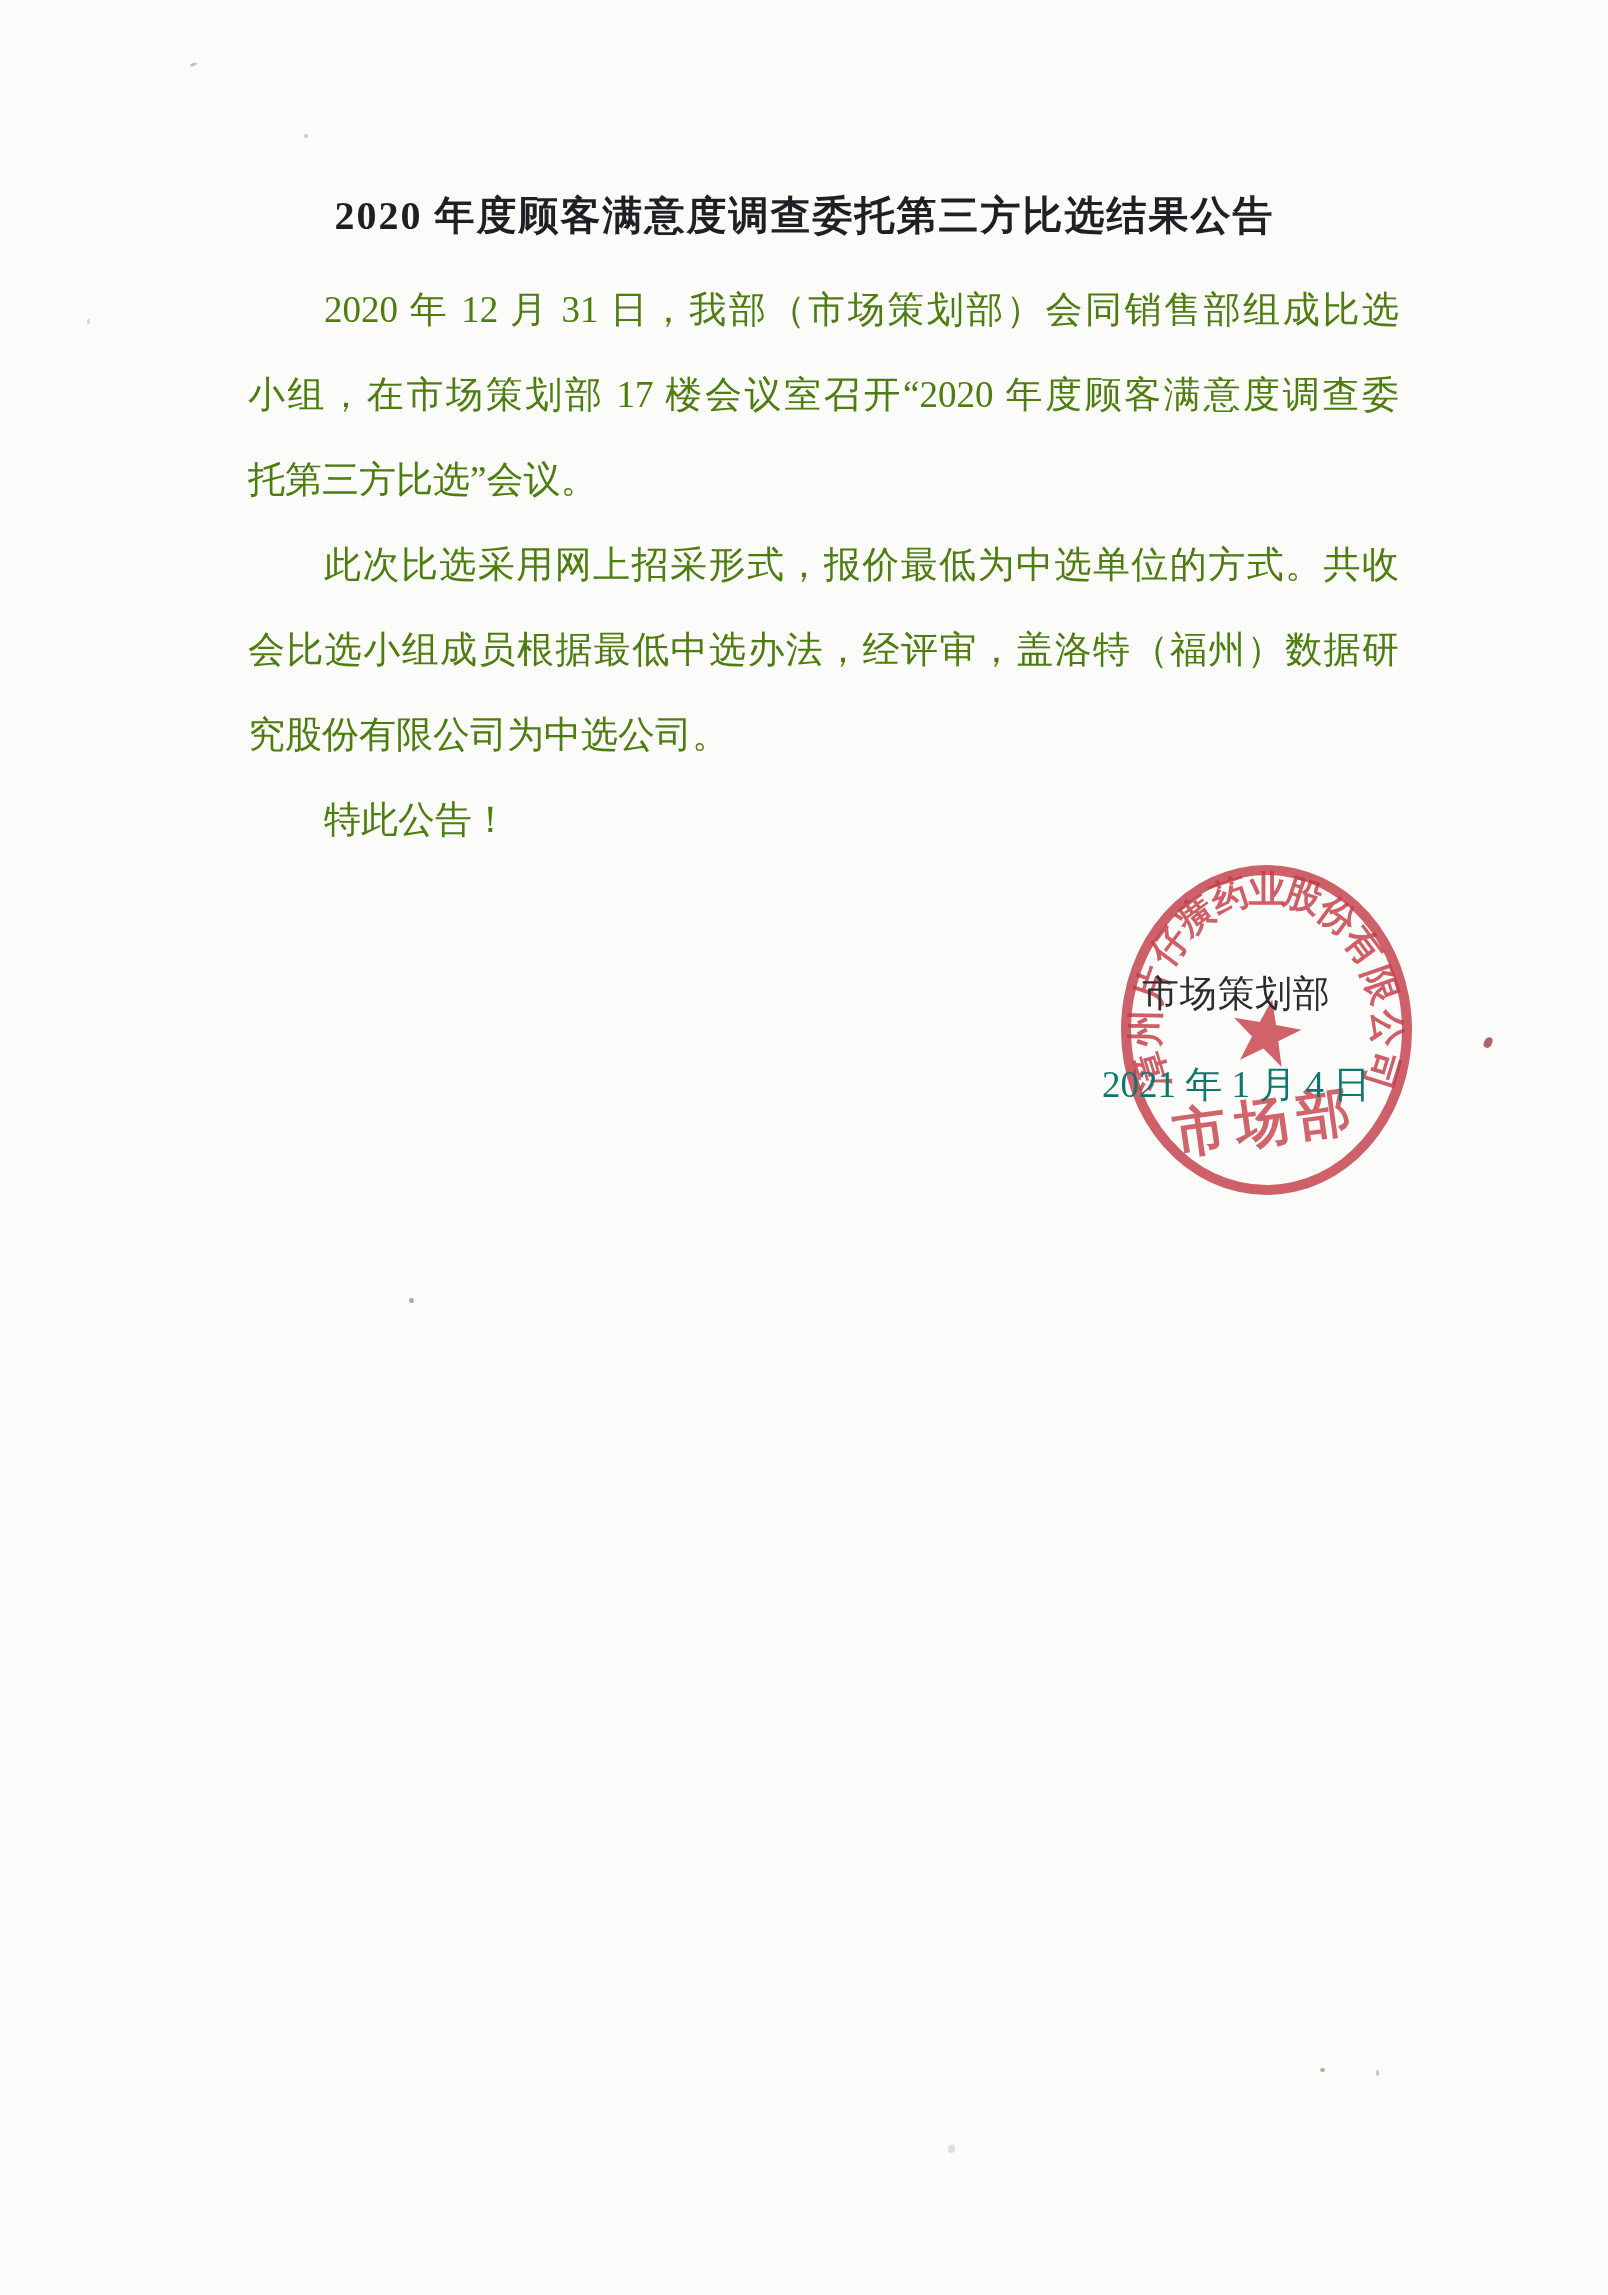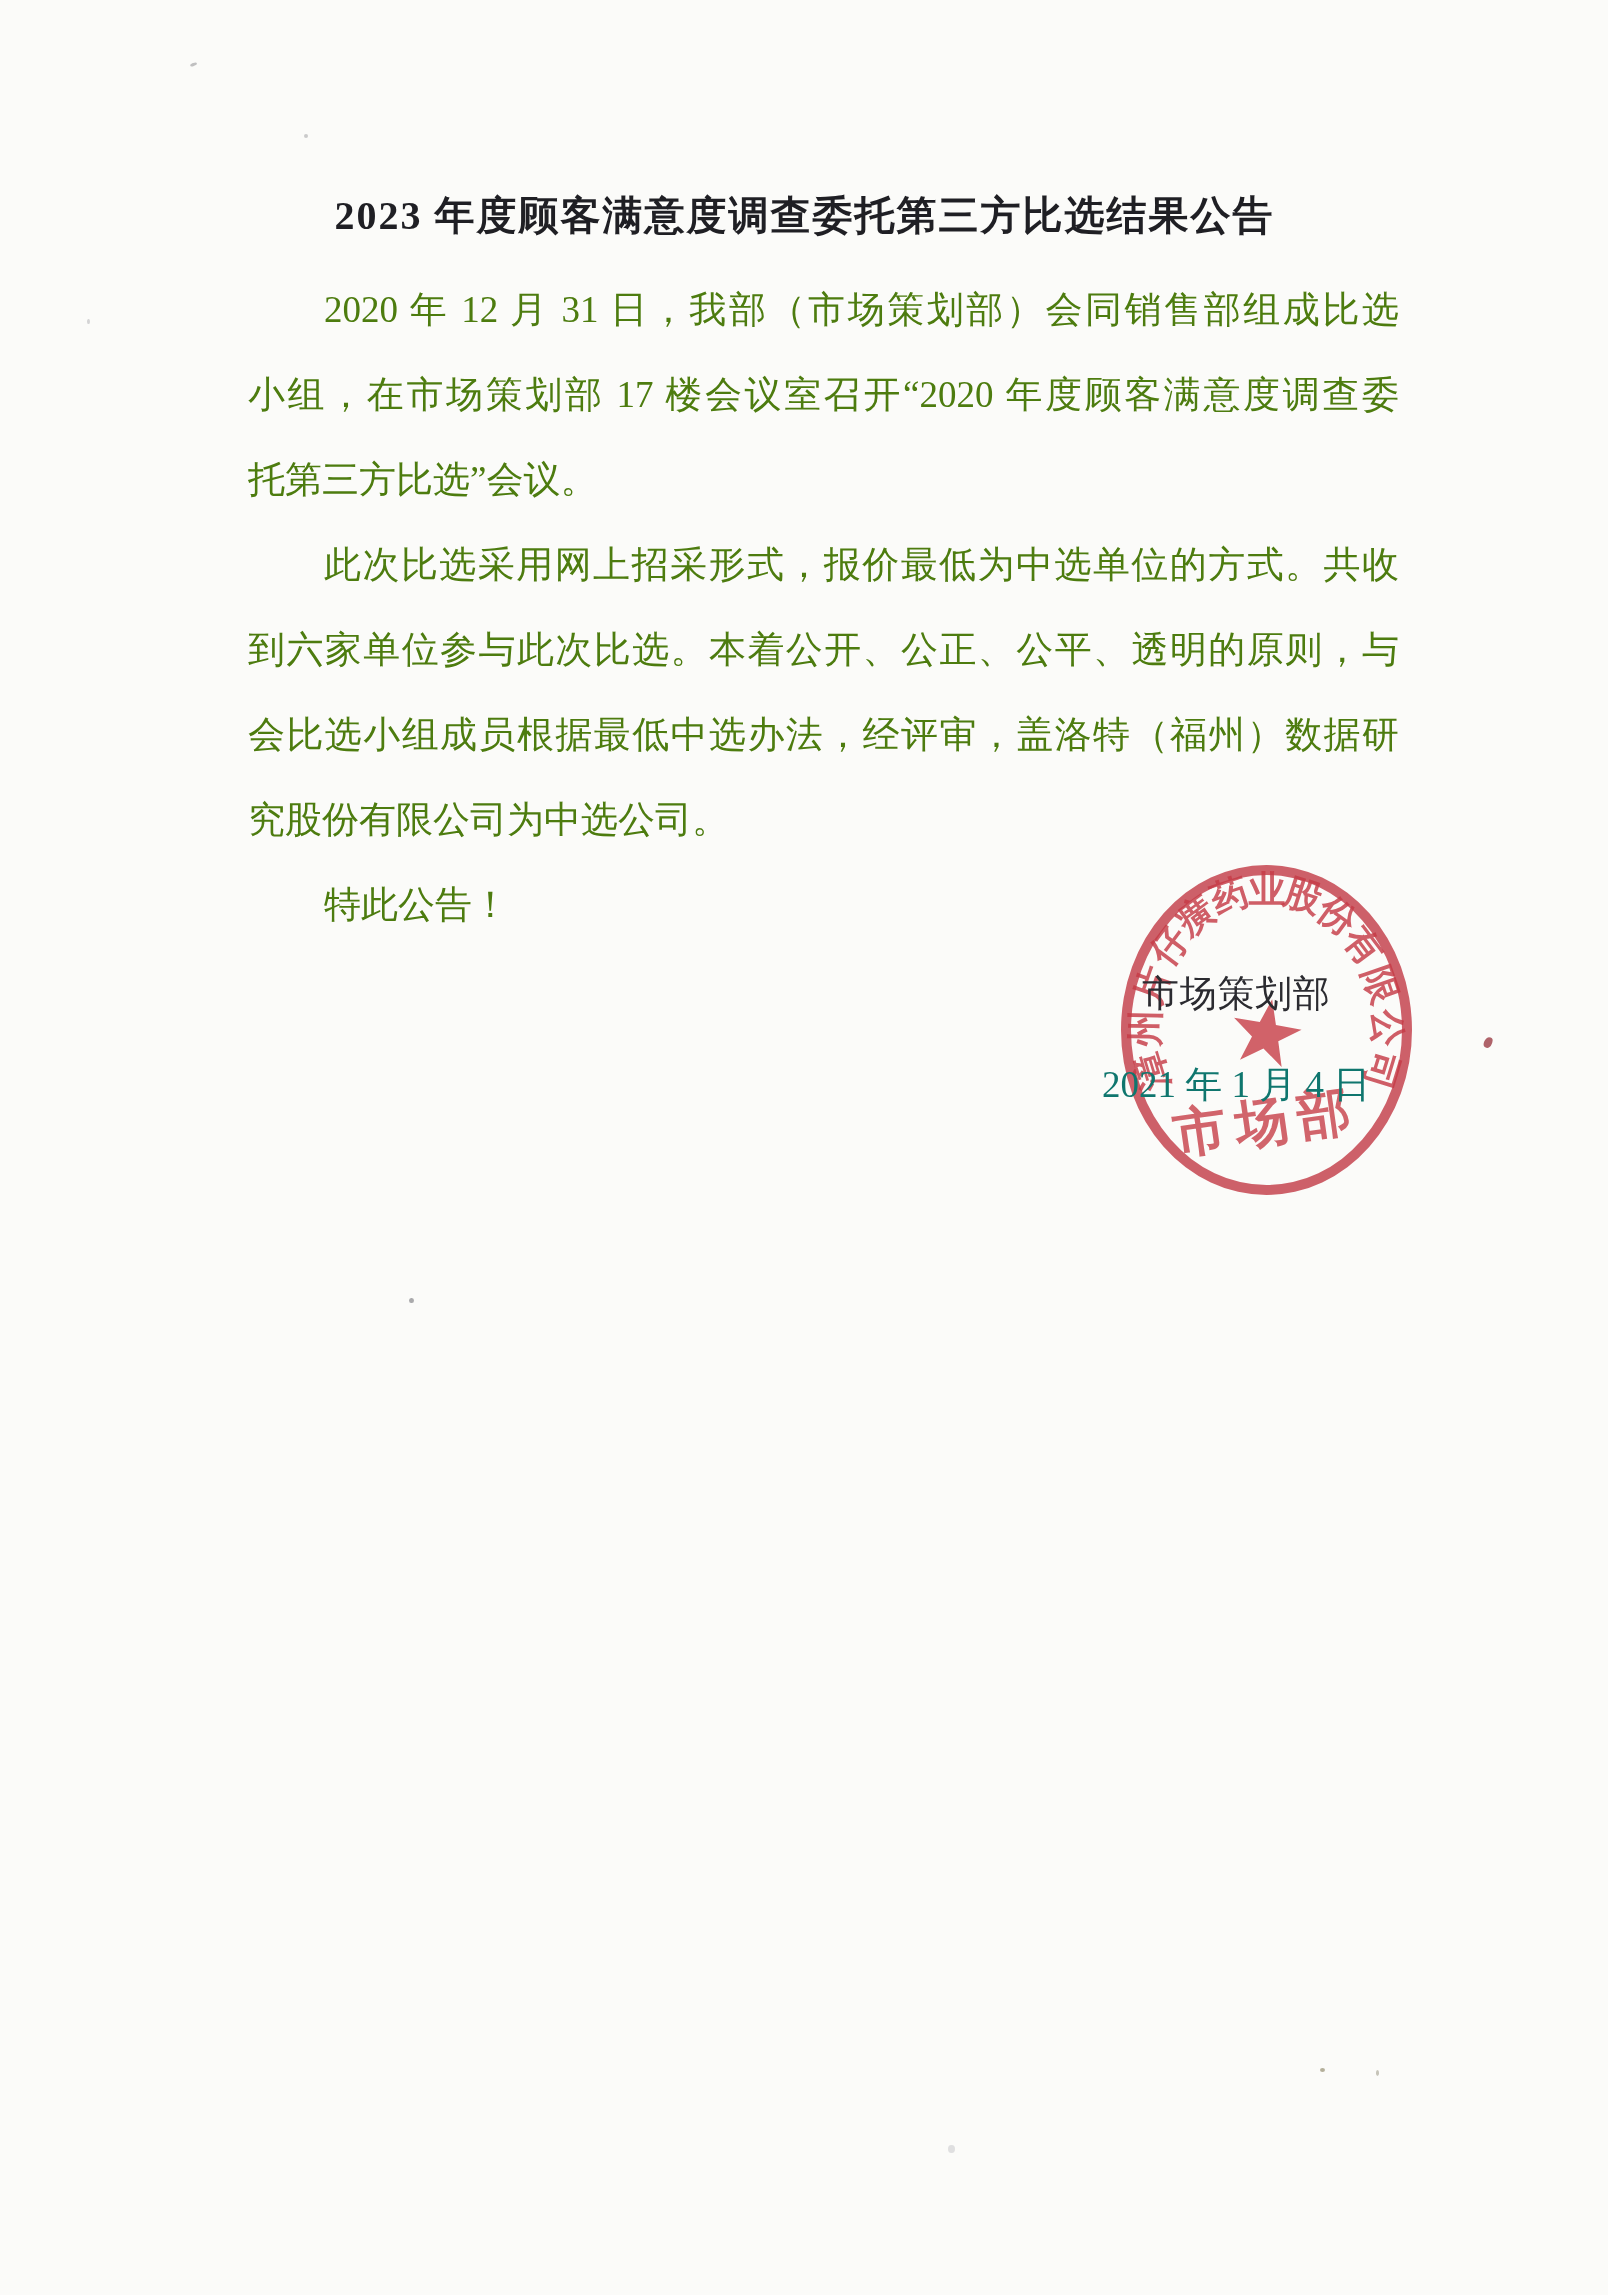--- a/index.html
+++ b/index.html
@@ -108,7 +108,7 @@
 
 <div class="page">
 
-  <div class="doc-title">2023 年度顾客满意度调查委托第三方比选结果公告</div>
+  <div class="doc-title">2020 年度顾客满意度调查委托第三方比选结果公告</div>
 
   <div class="body-text">
     <span class="line indent fill">2020 年 12 月 31 日，我部（市场策划部）会同销售部组成比选</span>

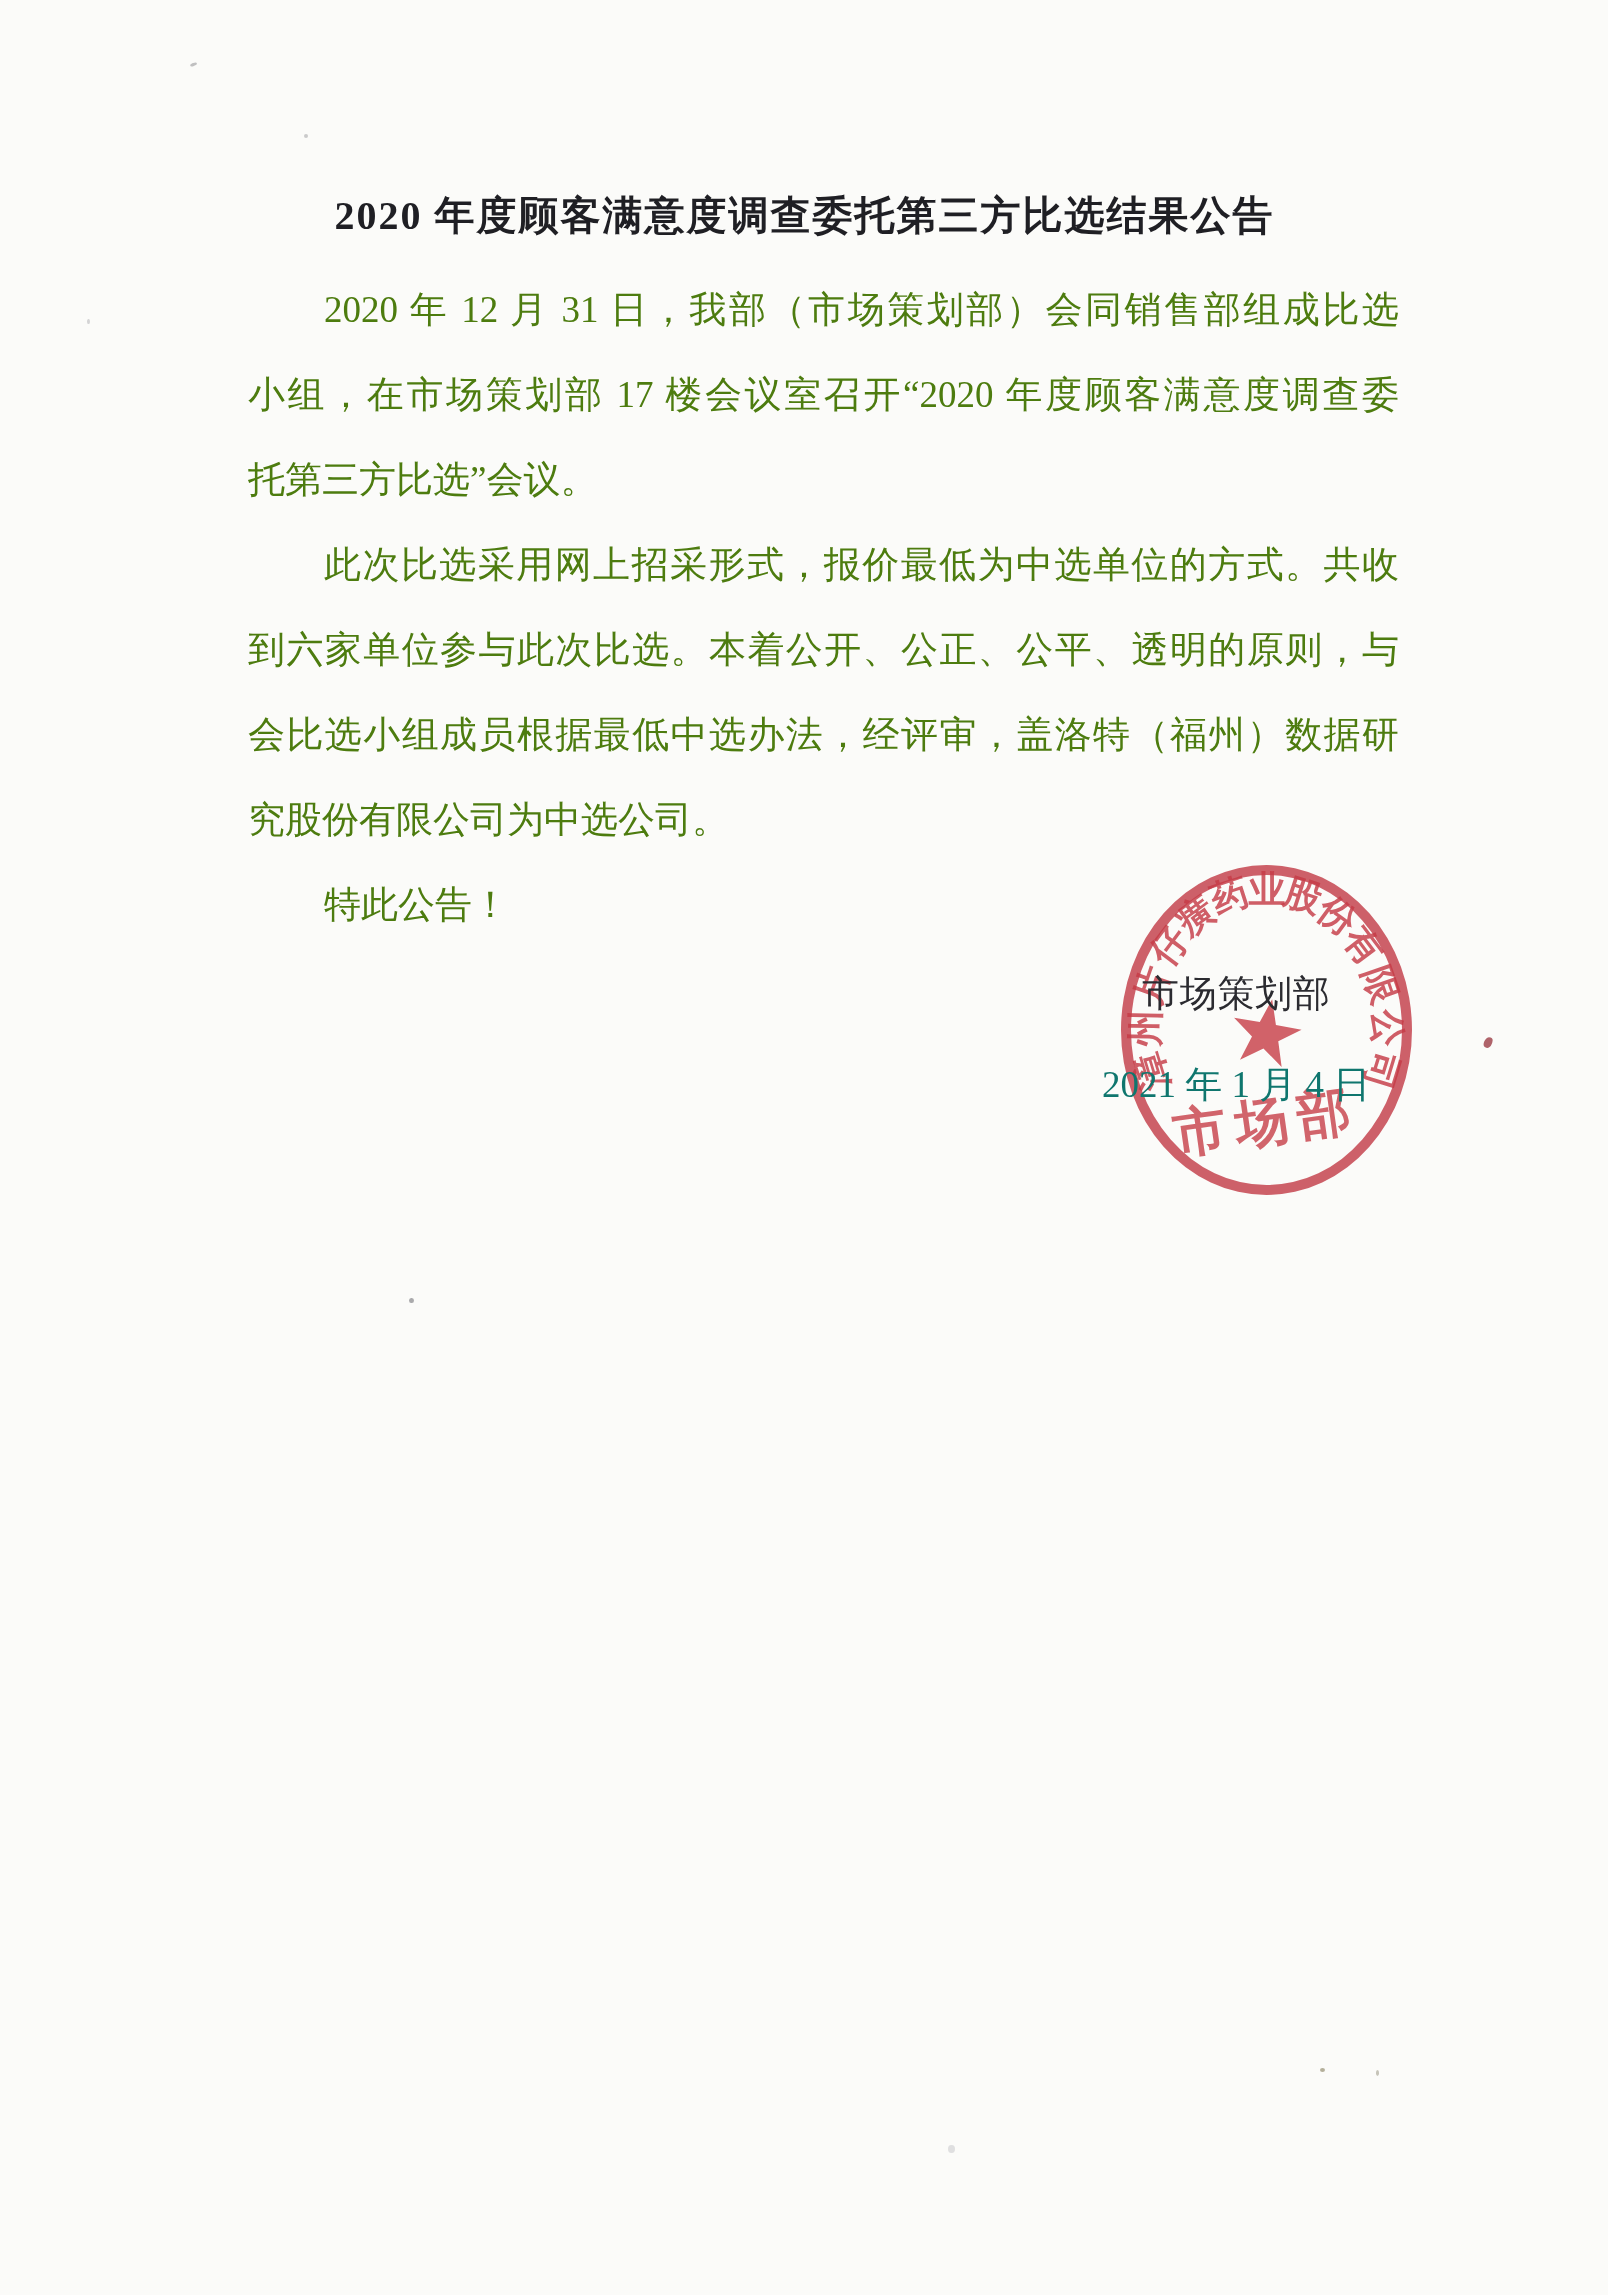--- a/index.html
+++ b/index.html
@@ -115,7 +115,6 @@
     <span class="line fill">小组，在市场策划部 17 楼会议室召开“2020 年度顾客满意度调查委</span>
     <span class="line">托第三方比选”会议。</span>
     <span class="line indent fill">此次比选采用网上招采形式，报价最低为中选单位的方式。共收</span>
-    <span class="line fill">到六家单位参与此次比选。本着公开、公正、公平、透明的原则，与</span>
     <span class="line fill">会比选小组成员根据最低中选办法，经评审，盖洛特（福州）数据研</span>
     <span class="line">究股份有限公司为中选公司。</span>
     <span class="line indent">特此公告！</span>

